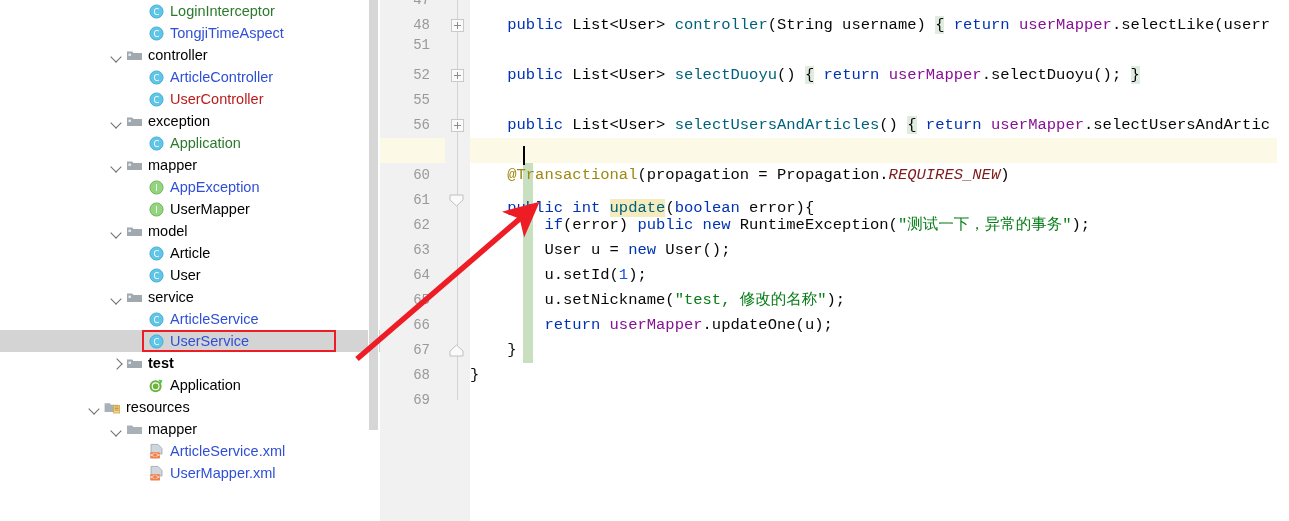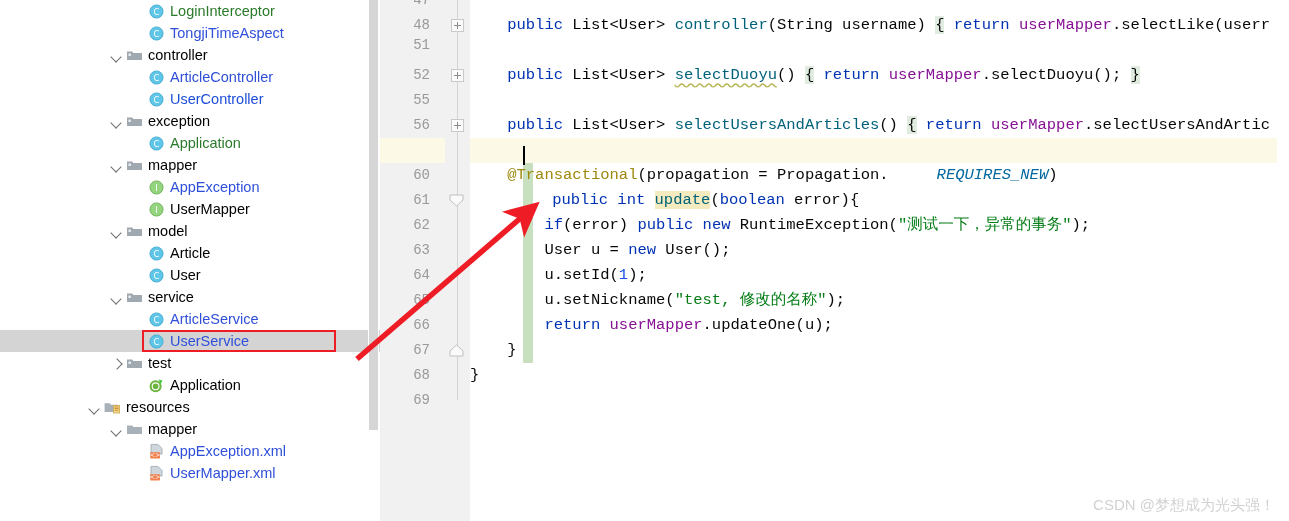--- a/index.html
+++ b/index.html
@@ -184,7 +184,6 @@
   .brace-hl { background: #e0ece0; }
   .ident-hl { background: #f6ebbe; }
   .squiggle {
-    text-decoration: underline;
     text-decoration-style: wavy;
     text-decoration-color: #b8b85a;
     text-underline-offset: 3px;

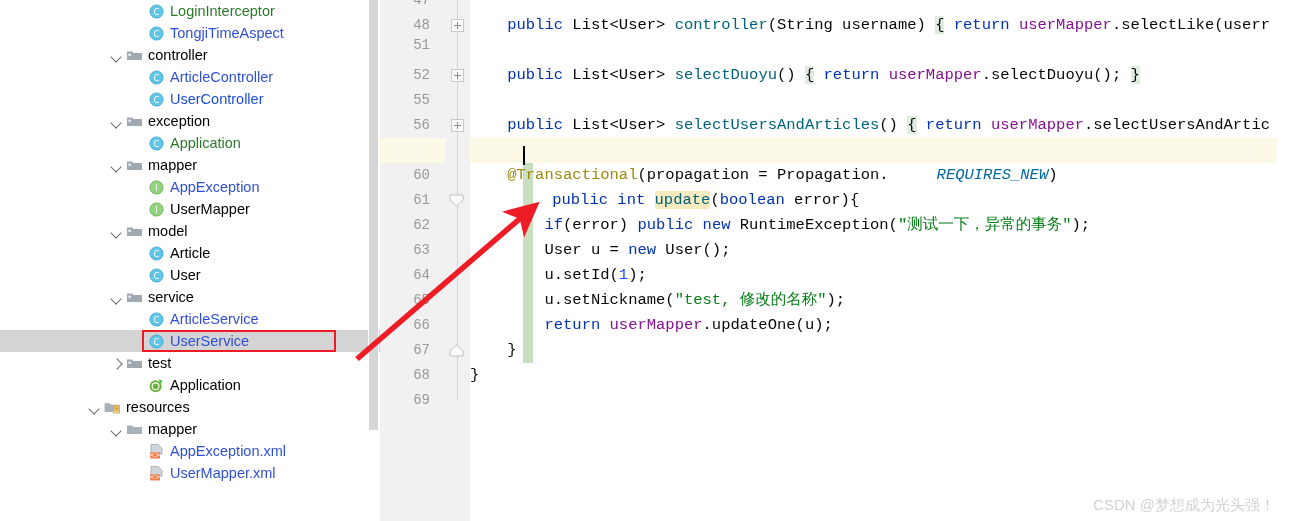--- a/index.html
+++ b/index.html
@@ -269,7 +269,7 @@
               <circle cx="8.5" cy="8.5" r="6.6" fill="#5fc6e8" stroke="#3aa6cc" stroke-width="0.8"></circle>
               <text x="8.5" y="12.1" font-size="8.5" font-family="DejaVu Sans, sans-serif" fill="#ffffff" text-anchor="middle">C</text>
             </svg></span>
-          <span class="label" style="color: #1d4ed8;">UserController</span>
+          <span class="label" style="color: #b91c1c;">UserController</span>
         </div>
         <div class="tree-row" style="position: absolute; left: 0px; right: 0px; top: 110px;">
           <span style="display: inline-block; width: 110px; flex: 0 0 110px;"></span>

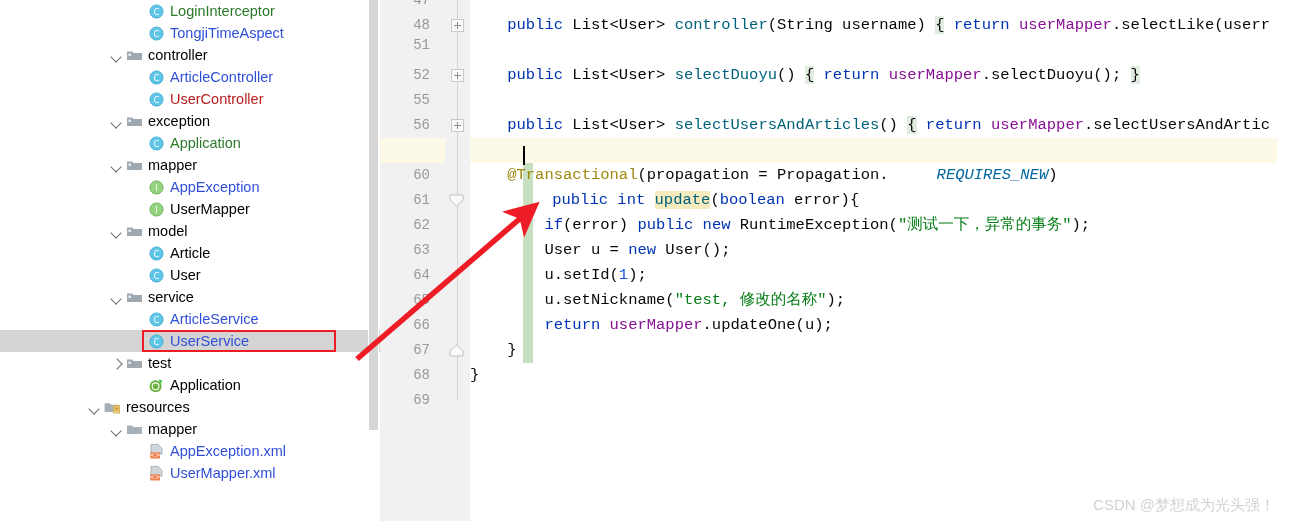--- a/index.html
+++ b/index.html
@@ -180,7 +180,7 @@
   .str  { color: #067d17; }
   .num  { color: #1750eb; }
   .anno { color: #9e880d; }
-  .stat { color: #0369a1; font-style: italic; margin-left: 48px; }
+  .stat { color: #7f1d1d; font-style: italic; }
   .brace-hl { background: #e0ece0; }
   .ident-hl { background: #f6ebbe; }
   .squiggle {

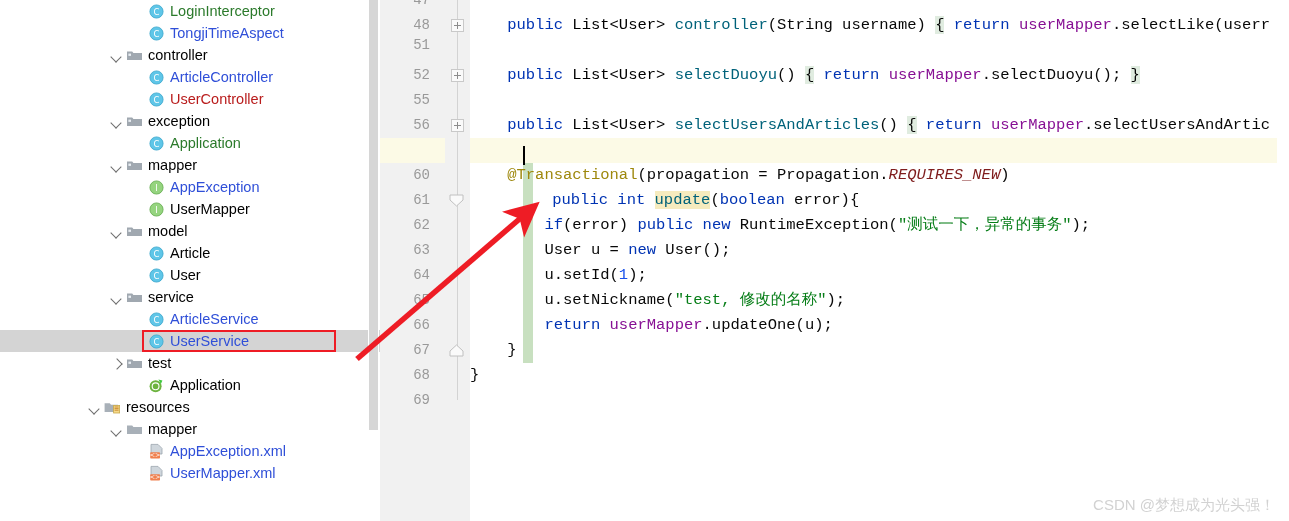--- a/index.html
+++ b/index.html
@@ -477,7 +477,7 @@
         <div class="current-row-bg" style="top: 138px;"></div>
         <div class="code-line" style="top: 138px;"><span>    </span></div>
         <div class="code-line" style="top: 163px;"><span>    </span><span class="anno">@Transactional</span><span>(propagation = Propagation.</span><span class="stat">REQUIRES_NEW</span><span>)</span></div>
-        <div class="code-line" style="top: 188px; padding-left: 45px;"><span>    </span><span class="kw">public</span><span> </span><span class="kw">int</span><span> </span><span class="meth ident-hl">update</span><span>(</span><span class="kw">boolean</span><span> error){</span></div>
+        <div class="code-line" style="top: 196px;"><span>    </span><span class="kw">public</span><span> </span><span class="kw">int</span><span> </span><span class="meth ident-hl">update</span><span>(</span><span class="kw">boolean</span><span> error){</span></div>
         <div class="code-line" style="top: 213px;"><span>        </span><span class="kw">if</span><span>(error) </span><span class="kw">public</span><span> </span><span class="kw">new</span><span> RuntimeException(</span><span class="str">"测试一下，异常的事务"</span><span>);</span></div>
         <div class="code-line" style="top: 238px;"><span>        User u = </span><span class="kw">new</span><span> User();</span></div>
         <div class="code-line" style="top: 263px;"><span>        u.setId(</span><span class="num">1</span><span>);</span></div>

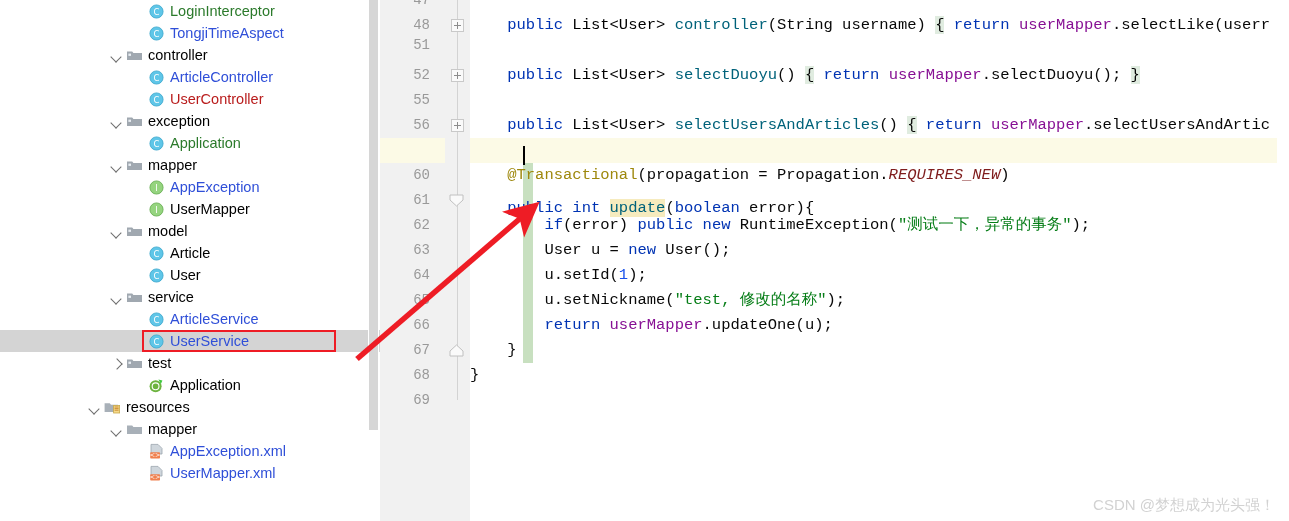--- a/index.html
+++ b/index.html
@@ -371,7 +371,7 @@
           <span class="label" style="color: rgb(47, 79, 216);">UserService</span>
         </div>
         <div class="sel-box" style="top: 330px;"></div>
-        <div class="tree-row" style="position: absolute; left: 0px; right: 0px; top: 352px;">
+        <div class="tree-row" style="position: absolute; left: 0px; right: 0px; top: 352px; font-weight: bold;">
           <span style="display: inline-block; width: 110px; flex: 0 0 110px;"></span>
           <span class="chev right"></span>
           <span class="ico ico-folder-icon"><svg width="17" height="17" viewBox="0 0 17 17">

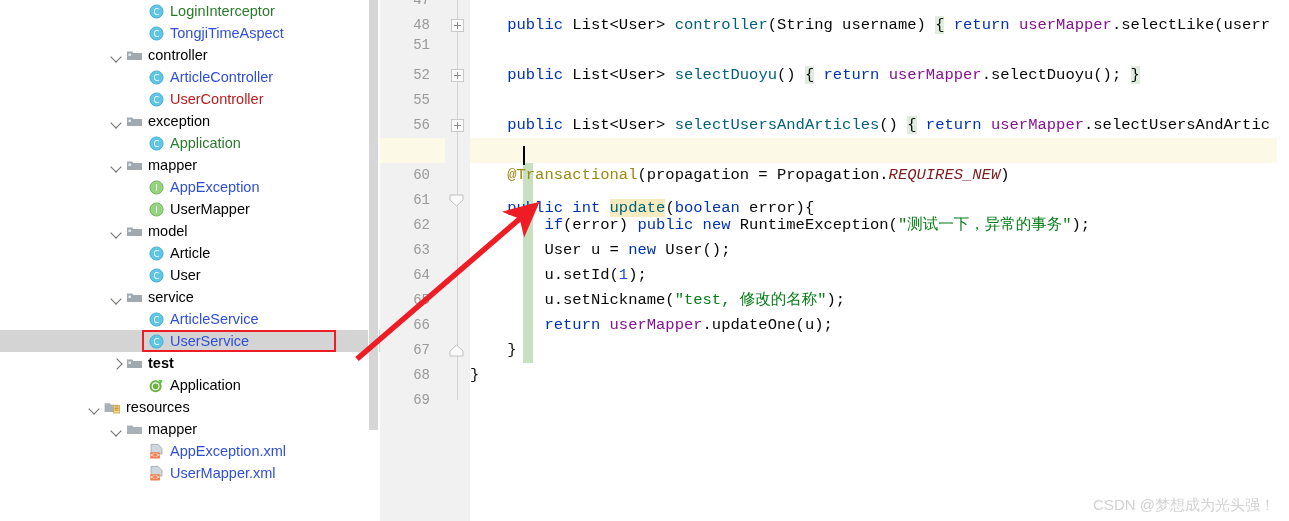--- a/index.html
+++ b/index.html
@@ -416,7 +416,7 @@
               <rect x="2.2" y="9.2" width="9.8" height="6.4" rx="0.8" fill="#f0804e"></rect>
               <text x="7.1" y="14.2" font-size="6.4" font-family="DejaVu Sans, sans-serif" fill="#ffffff" text-anchor="middle">&lt;&gt;</text>
             </svg></span>
-          <span class="label" style="color: rgb(47, 79, 216);">AppException.xml</span>
+          <span class="label" style="color: rgb(47, 79, 216);">ArticleService.xml</span>
         </div>
         <div class="tree-row" style="position: absolute; left: 0px; right: 0px; top: 462px;">
           <span style="display: inline-block; width: 132px; flex: 0 0 132px;"></span>

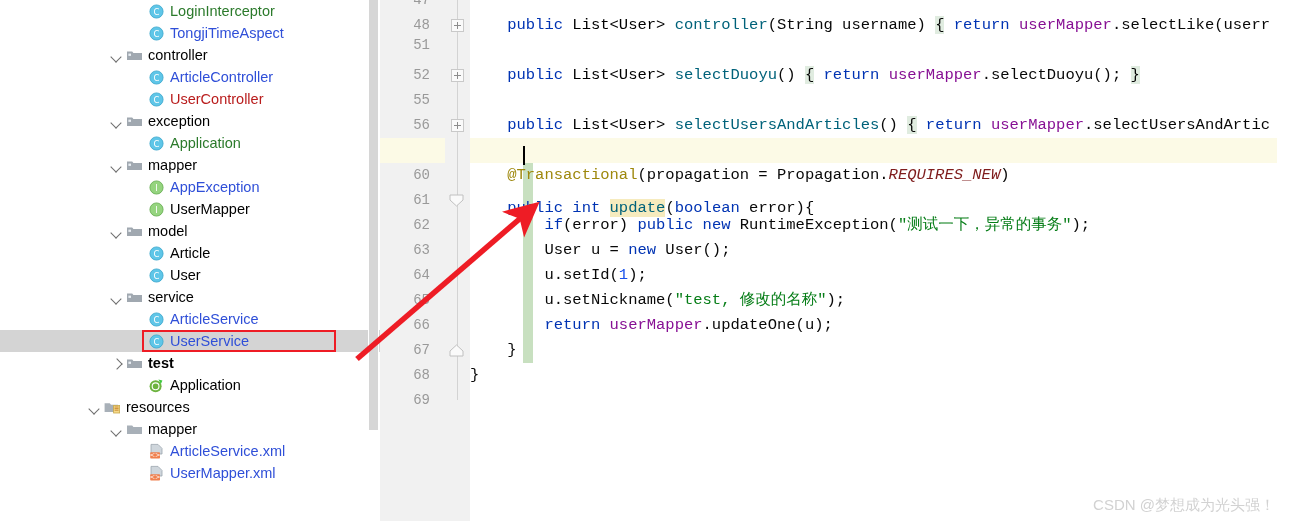--- a/index.html
+++ b/index.html
@@ -501,7 +501,6 @@
     <line x1="357" y1="359" x2="523" y2="216" stroke="#ee1c25" stroke-width="5.5" marker-end="url(#ahead)"></line>
   </svg>
 
-  <div id="watermark">CSDN @梦想成为光头强！</div>
 </div>
 
 </body></html>

